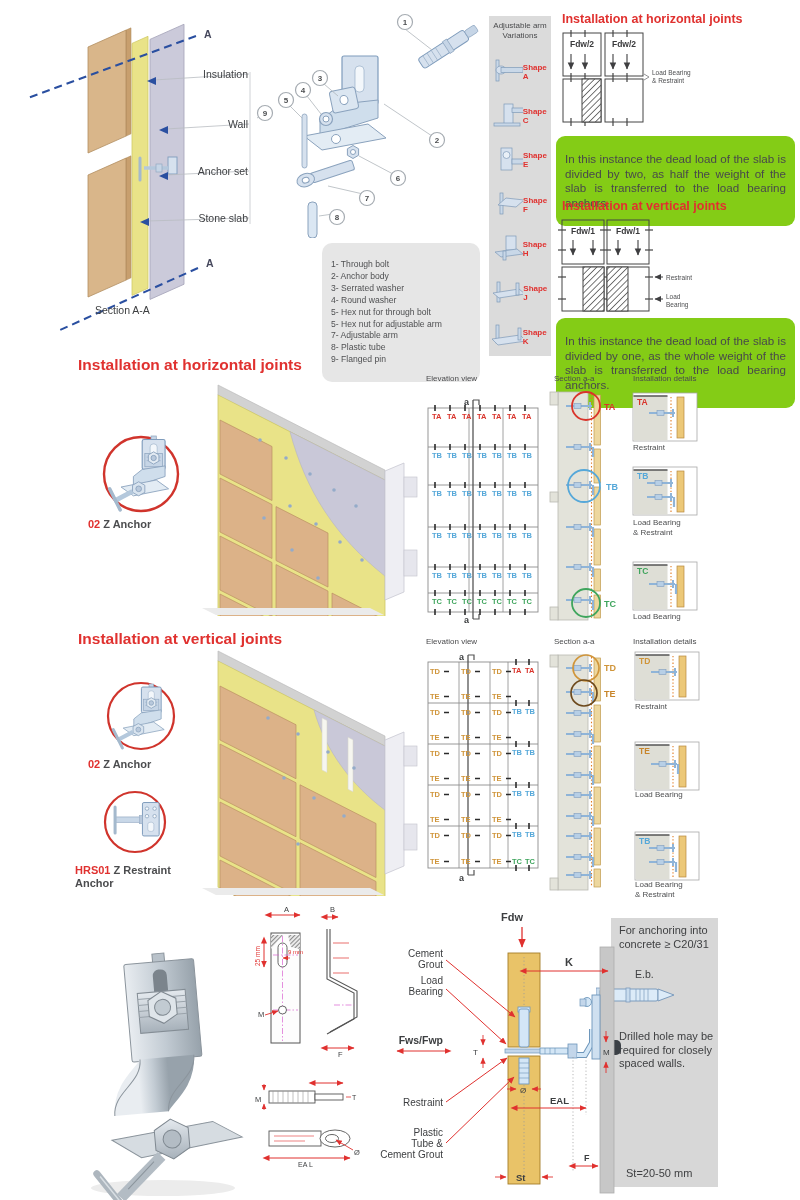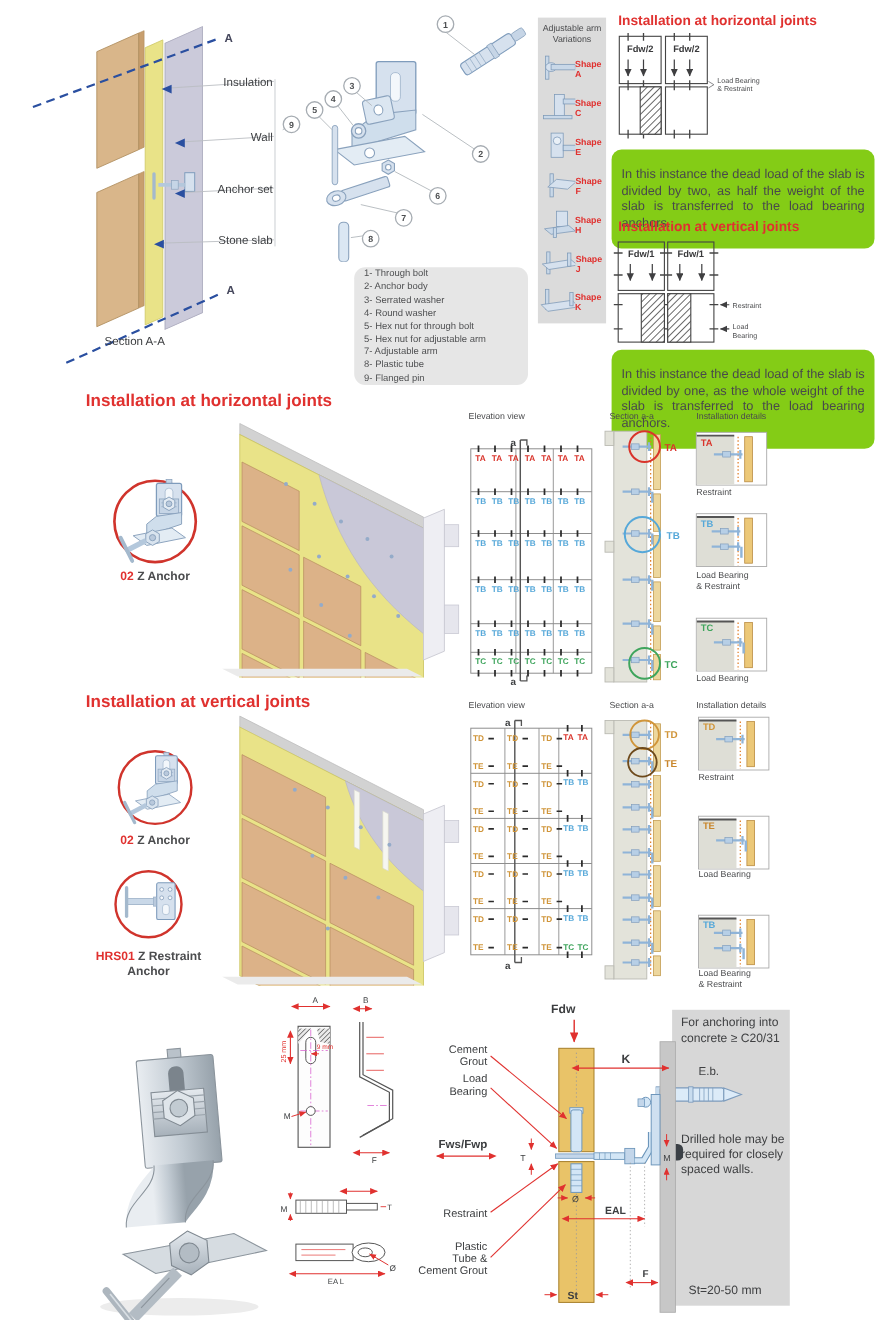--- a/index.html
+++ b/index.html
@@ -231,7 +231,7 @@
   <div>9- Flanged pin</div>
 </div>
 
-<div class="abs armpanel" style="left:489px;top:16px;width:62px;height:278px">
+<div class="abs armpanel" style="left:489px;top:16px;width:62px;height:340px">
   <div class="armtitle">
     <div>Adjustable arm</div>
         <div>Variations</div>

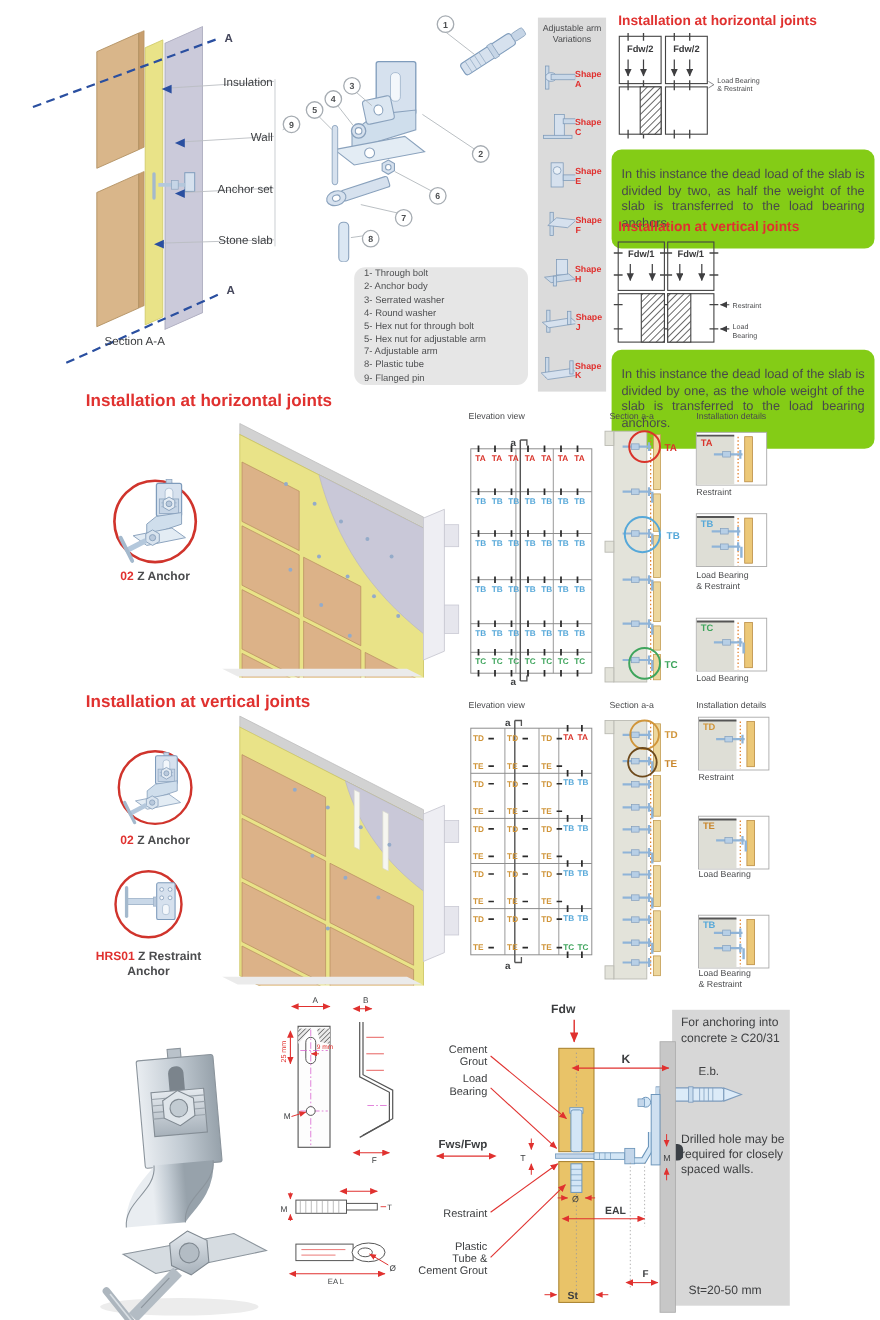--- a/index.html
+++ b/index.html
@@ -12,7 +12,7 @@
   .h-big{font-size:15.5px;}
   .gbox{background:#84cc16;border-radius:9px;padding:16px 9px;font-size:11.6px;
         line-height:14.6px;color:#48494b;text-align:justify;}
-  .partsbox{background:#e6e6e6;border-radius:10px;padding:0 9px;font-size:8.6px;
+  .partsbox{background:#e6e6e6;border-radius:10px;padding:16px 9px;font-size:8.6px;
         line-height:11.9px;color:#4f5052;}
   .armpanel{background:#dbdbdb;display:flex;flex-direction:column;align-items:center;
         justify-content:space-between;padding:5px 0 6px 0;box-sizing:border-box;}

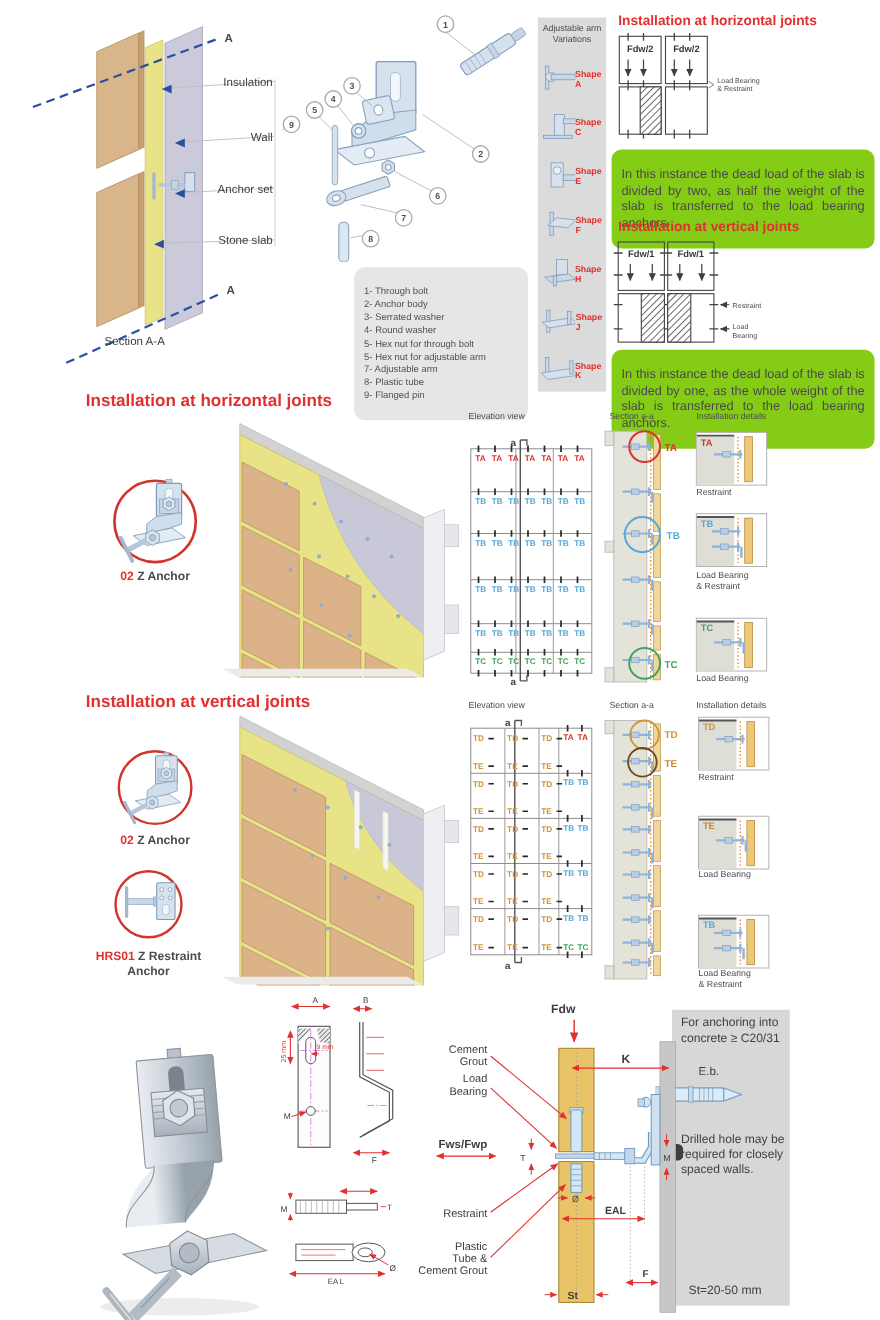--- a/index.html
+++ b/index.html
@@ -20,7 +20,7 @@
   .armshape{display:flex;align-items:center;}
   .armlabel{font-size:8px;color:#e0312f;font-weight:bold;margin-top:1px;}
   .capline{font-size:8px;line-height:9.6px;color:#4d4e50;}
-  .anch-cap{font-size:11px;font-weight:bold;color:#4c4d4f;text-align:center;line-height:12.5px;}
+  .anch-cap{font-size:11px;font-weight:bold;color:#4c4d4f;line-height:12.5px;}
   .anch-code{color:#e0312f;}
   .paneltext{font-size:11px;color:#3f4042;line-height:13.5px;}
   .graypanel{background:#d7d7d7;}

